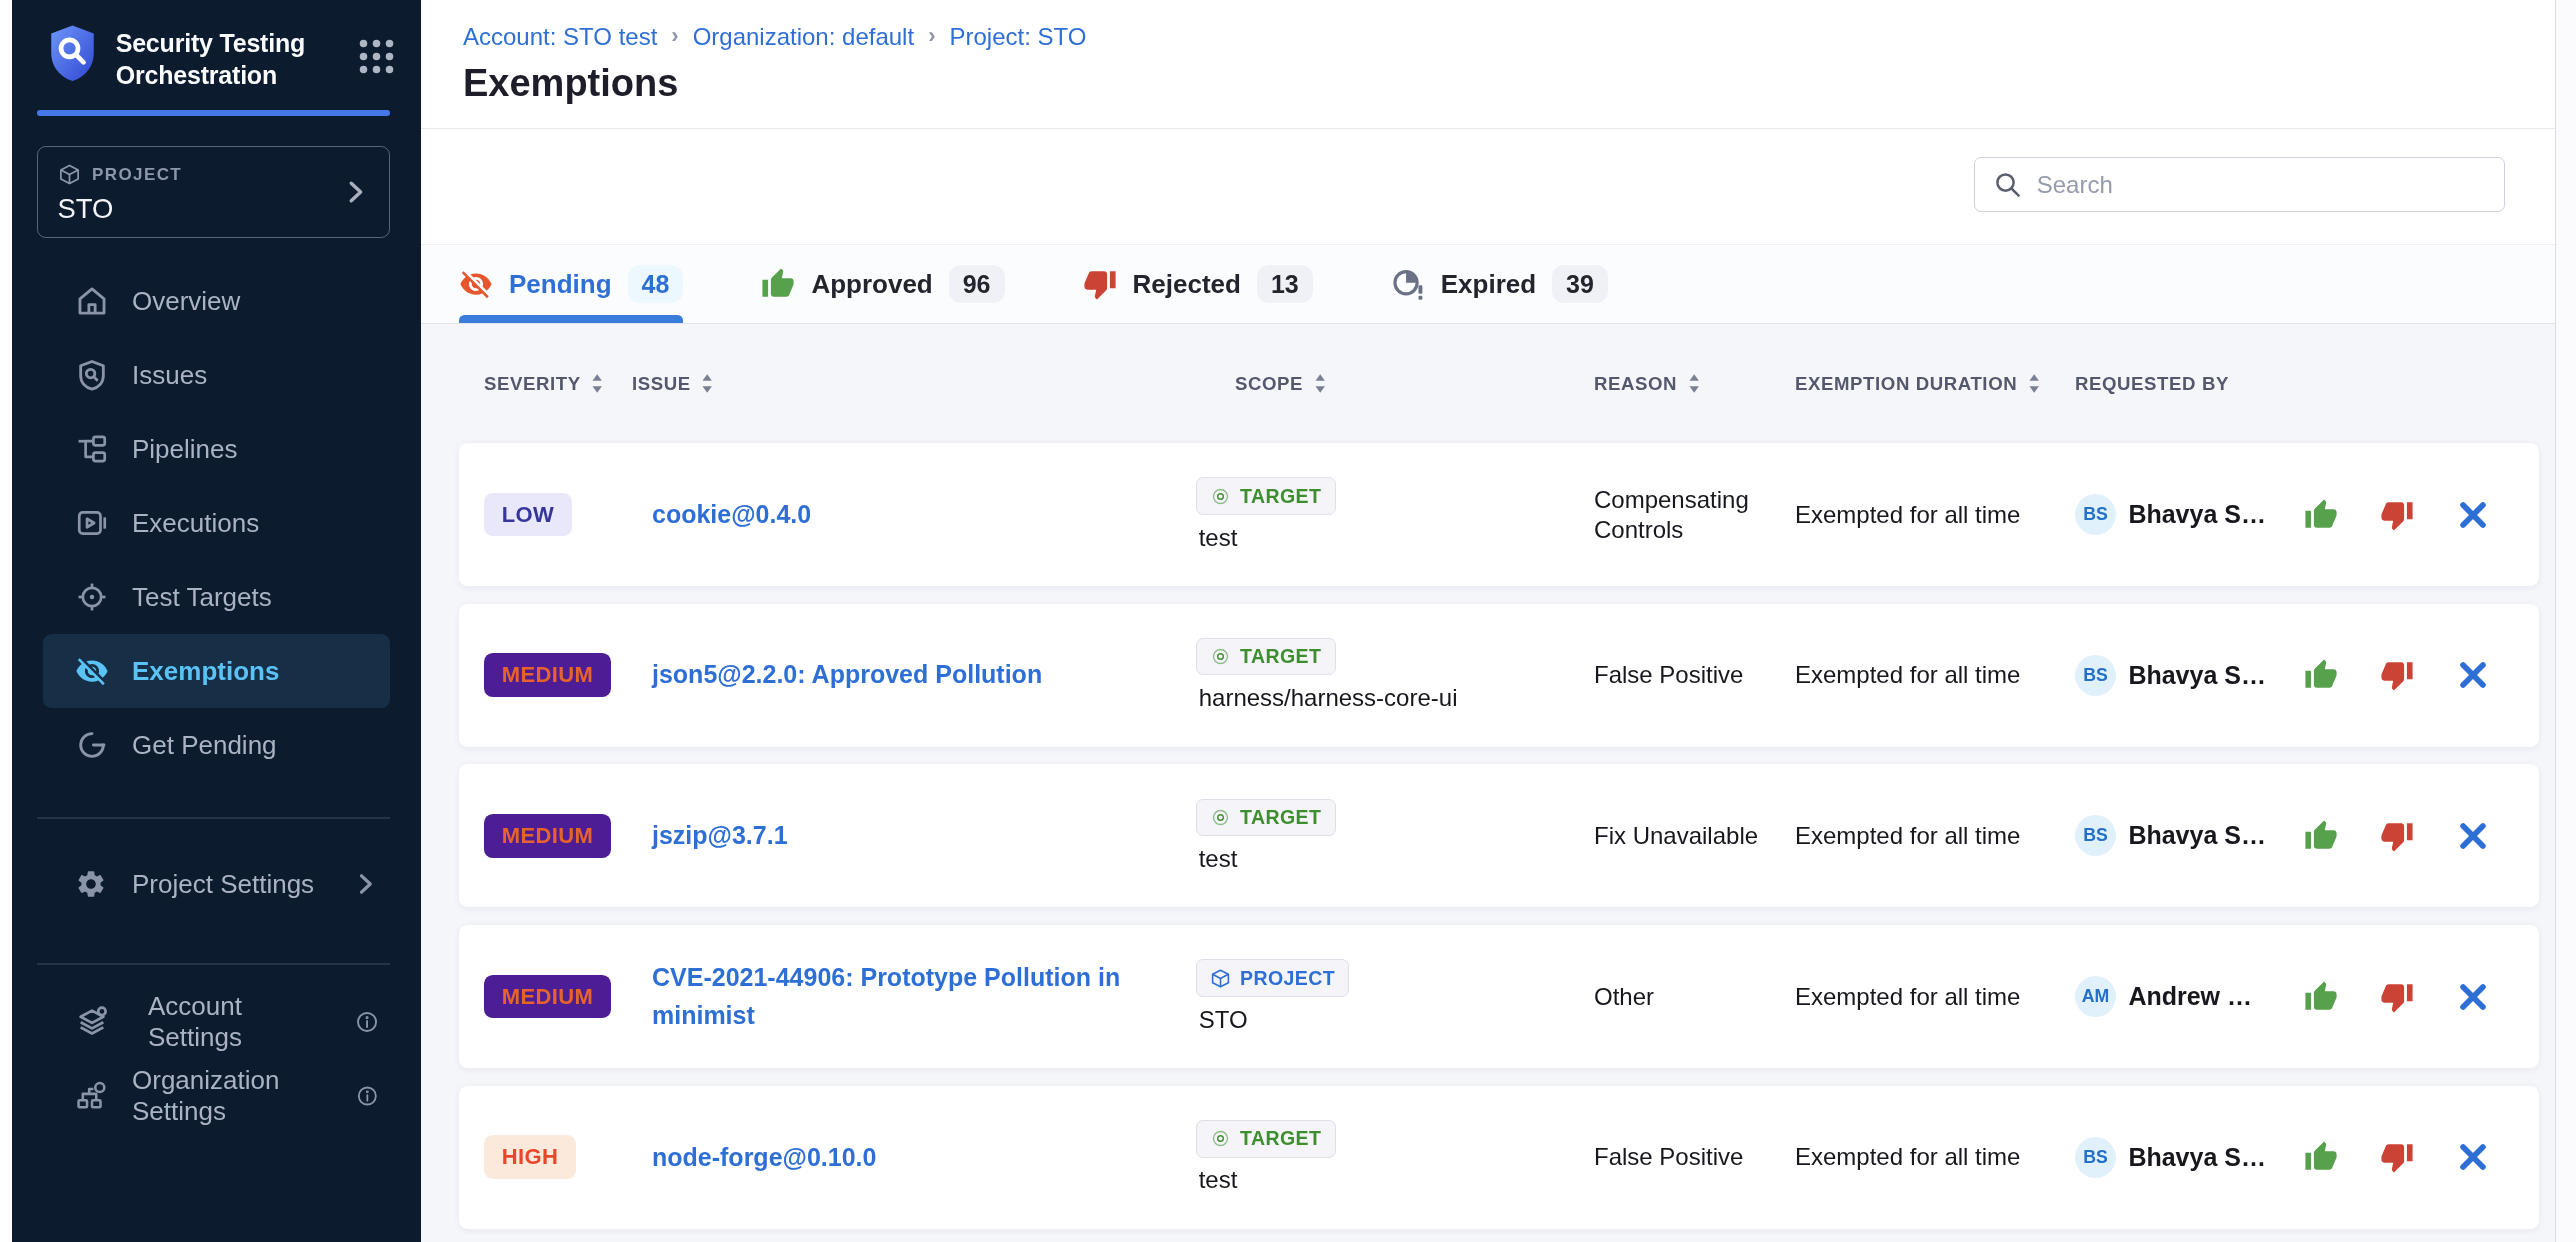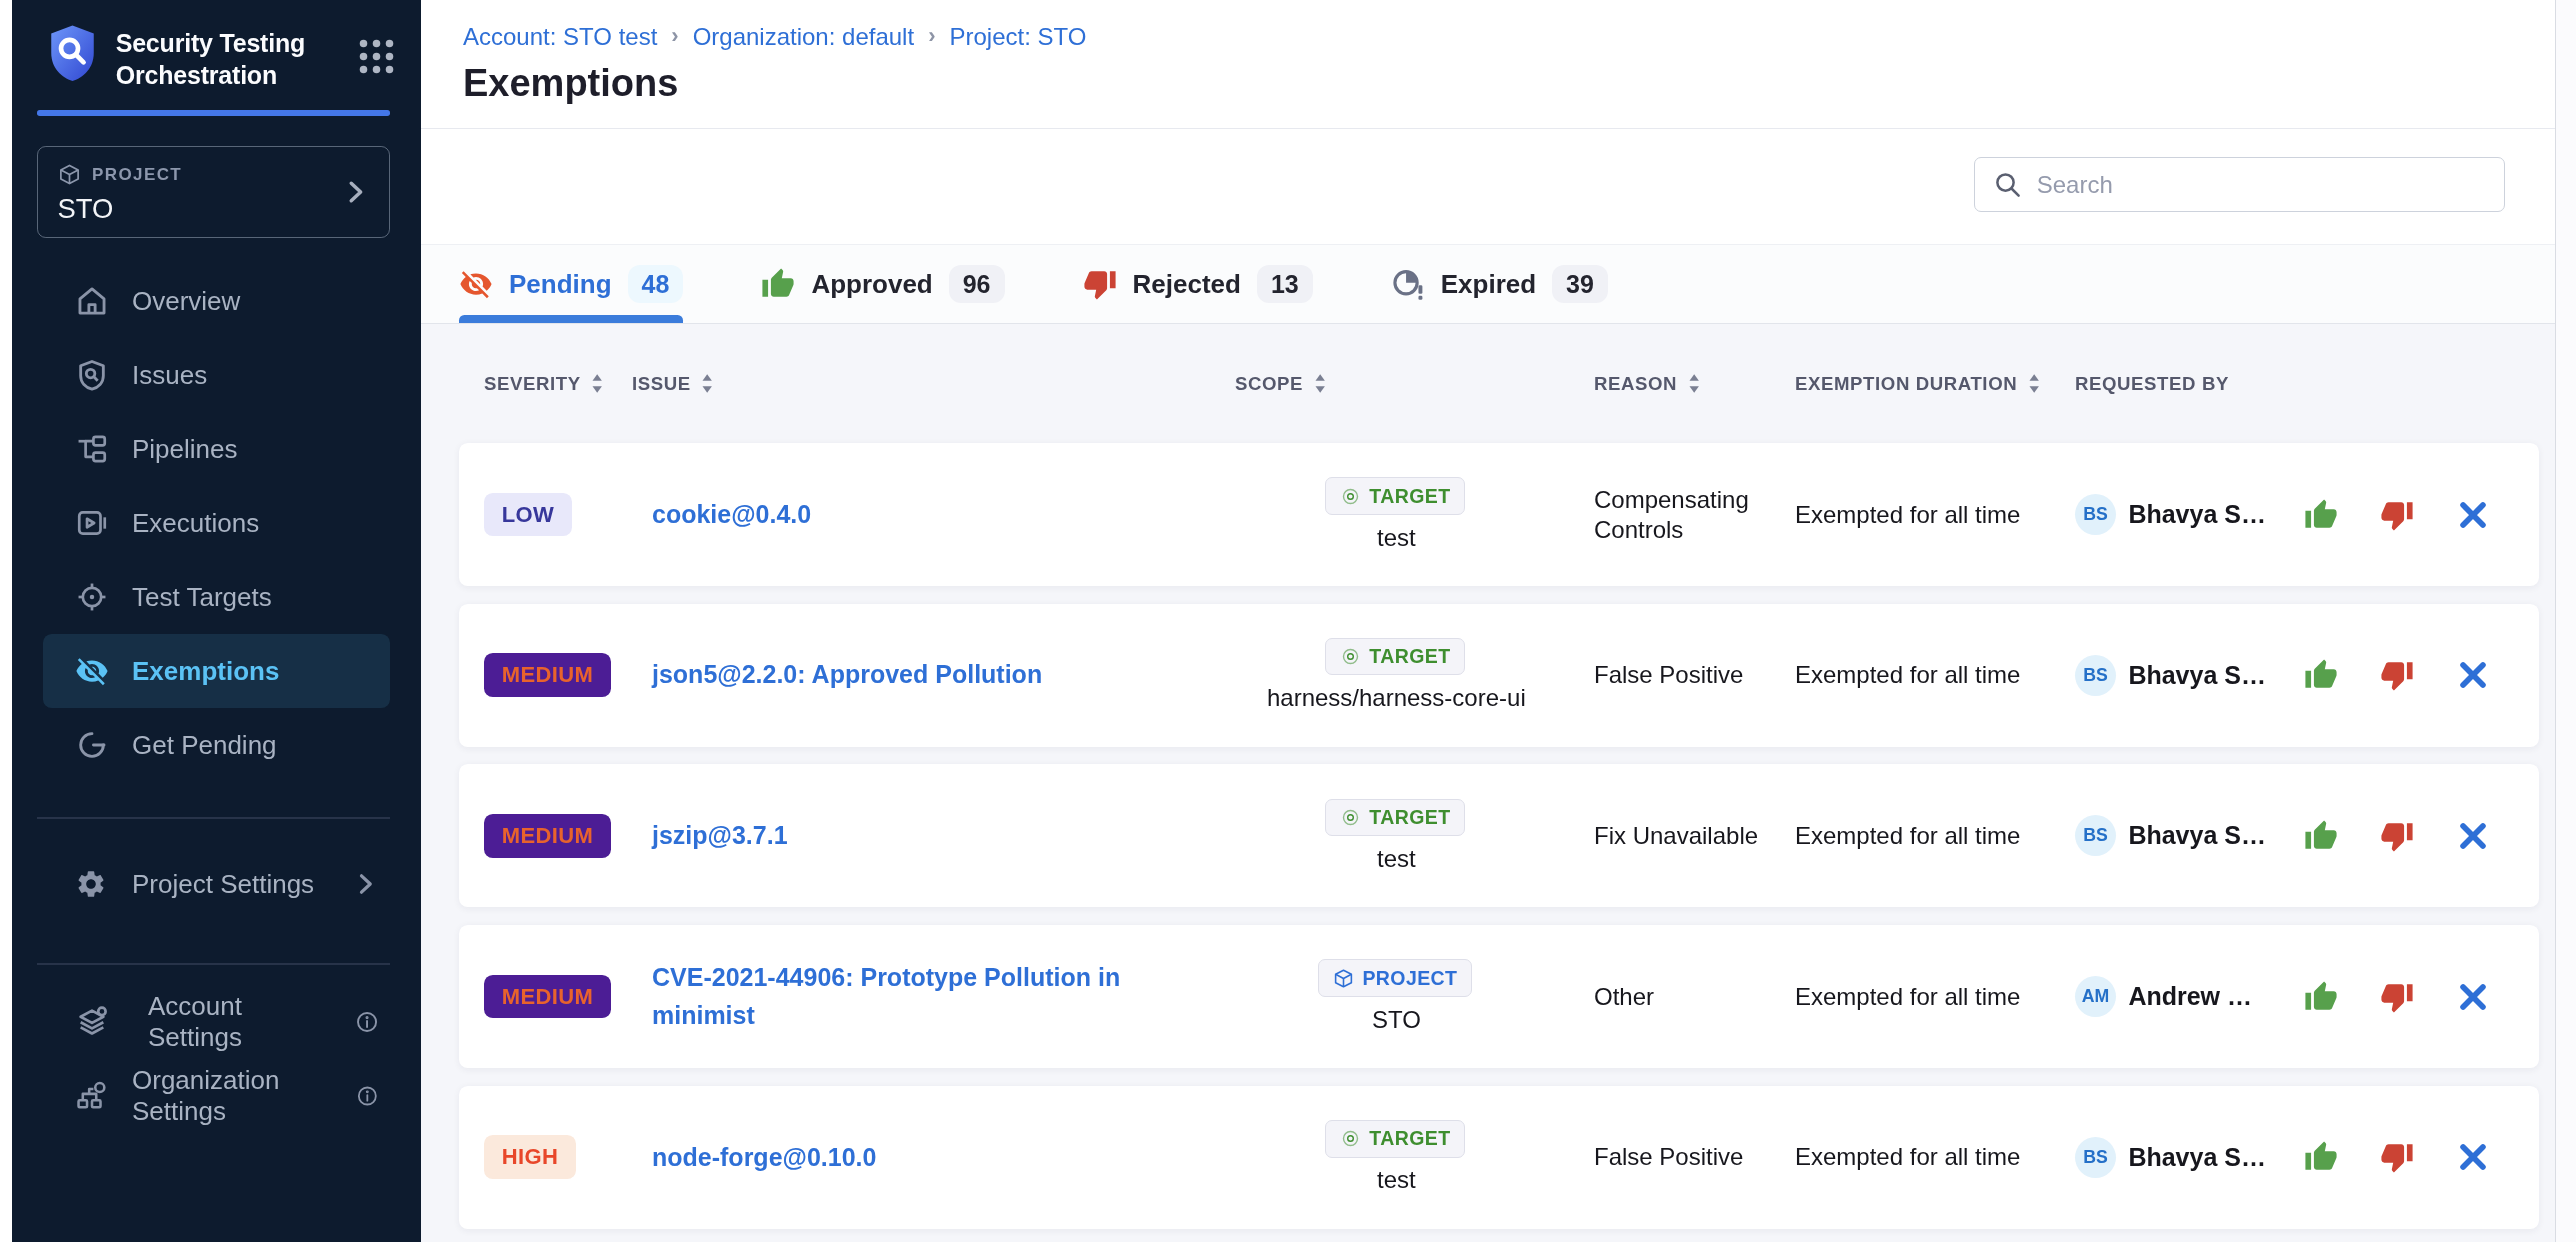--- a/index.html
+++ b/index.html
@@ -72,7 +72,7 @@
   .sev-high { background:#FBE9DC; color:#E8472A; }
   .cell-issue { padding-right:55px;margin-left:20px; }
   .issue-link { color:#2E6FD6; font-size:25px; font-weight:600; text-decoration:none; line-height:1.5; cursor:pointer; }
-  .cell-scope { display:flex; flex-direction:column; align-items:center; gap:8.8px; }
+  .cell-scope { display:flex; flex-direction:column; align-items:flex-start; gap:8.8px; }
   .scope-pill { display:inline-flex; align-items:center; gap:8.8px; background:#F4F4F9; border:1.8px solid #DEDFE9; border-radius:7px; padding:6.2px 13.3px; font-size:19.5px; font-weight:700; letter-spacing:0.4px; }
   .scope-pill .ic { width:21px; height:21px; }
   .scope-target { color:#3E8E2F; }

